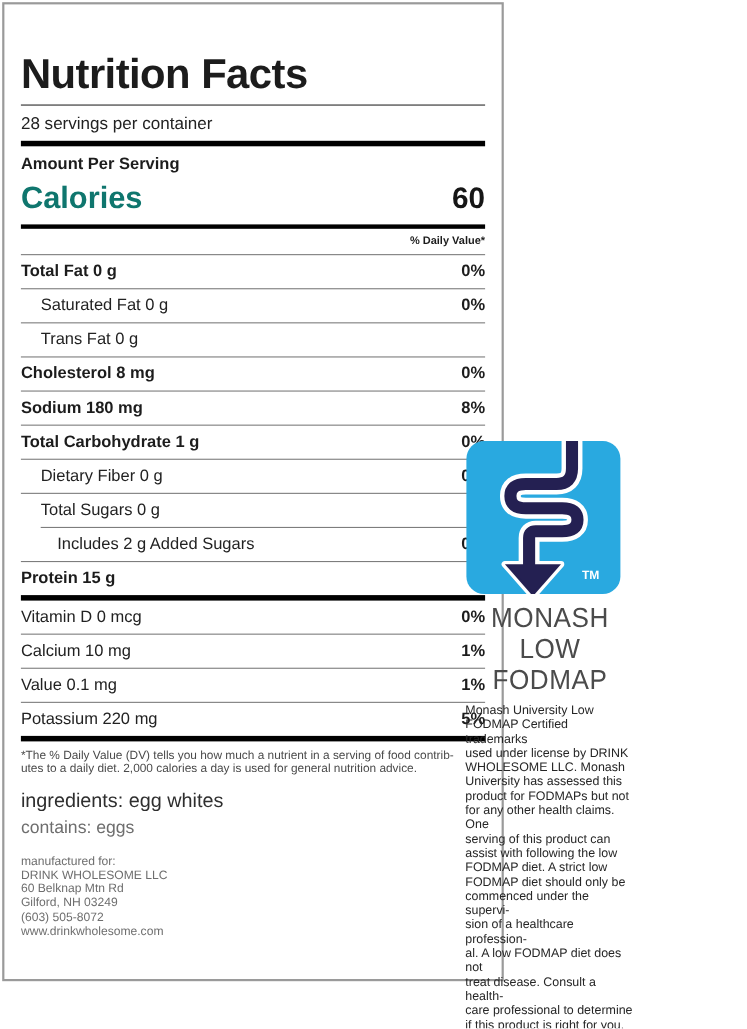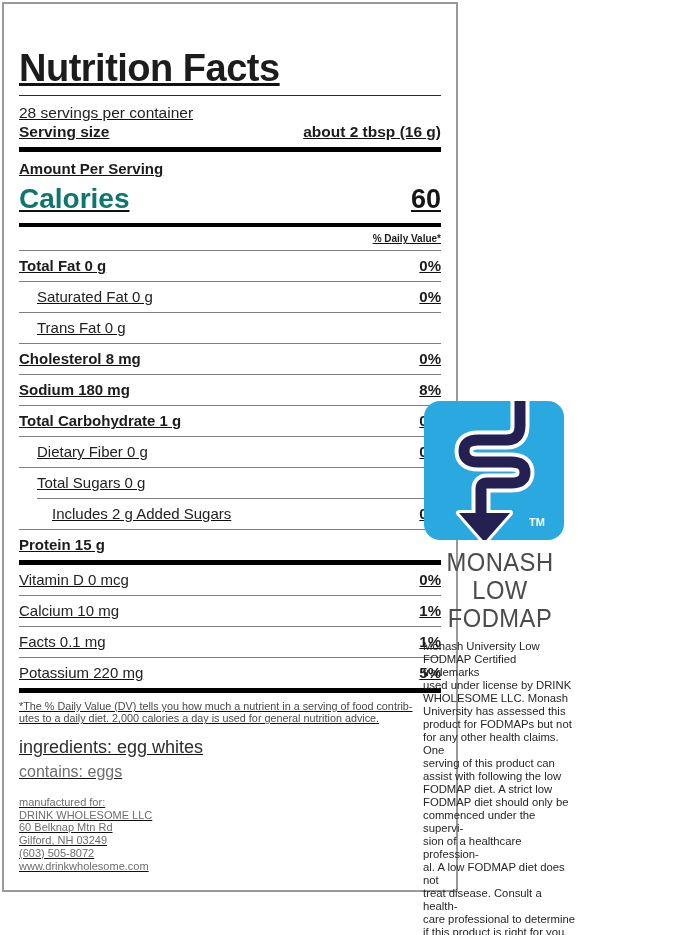--- a/index.html
+++ b/index.html
@@ -8,7 +8,7 @@
   
   .label-box{position:absolute;left:2px;top:2px;width:456px;height:890px;
              border:2px solid #9a9a9a;background:#fff;box-sizing:border-box;
-             padding:0 15px;text-decoration:underline;}
+             padding:0 15px;}
   .nf-title{margin-top:44px;font-size:38px;line-height:40px;font-weight:bold;
             letter-spacing:-0.5px;color:#1c1c1c;}
   .rule{height:0;border-top:1px solid #2a2a2a;margin-top:7px;}

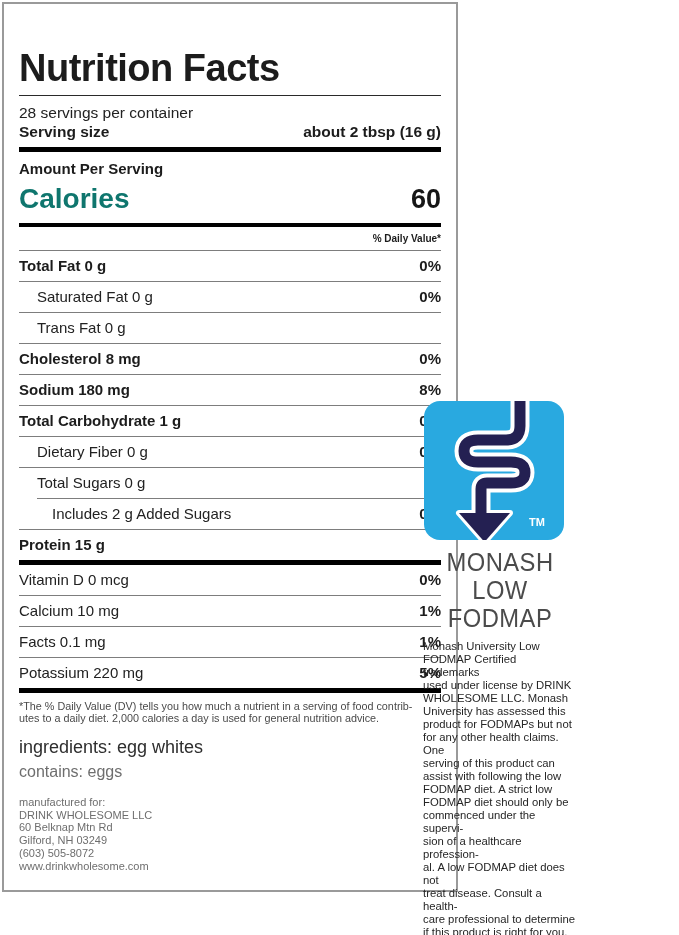--- a/index.html
+++ b/index.html
@@ -58,10 +58,6 @@
     <div class="rule"></div>
 
     <div class="servings">28 servings per container</div>
-    <div class="srv-row">
-      <span>Serving size</span>
-      <span>about 2 tbsp (16 g)</span>
-    </div>
 
     <div class="bar5"></div>
 

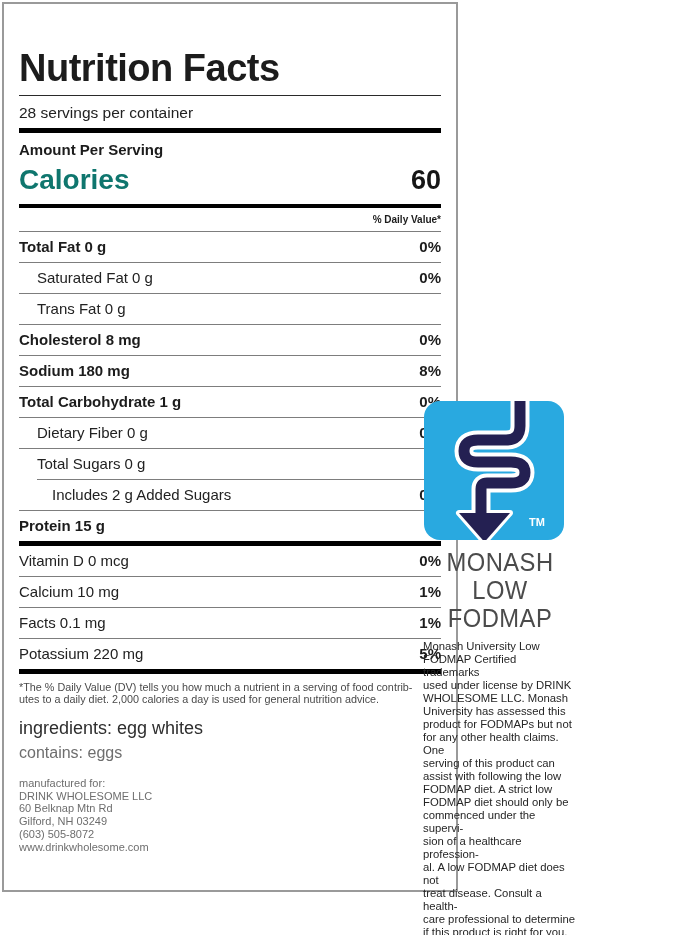--- a/index.html
+++ b/index.html
@@ -132,7 +132,7 @@
     </div>
     <div class="hr"></div>
     <div class="nrow">
-      <span class="nm">Facts 0.1 mg</span>
+      <span class="nm">Value 0.1 mg</span>
       <span class="dv">1%</span>
     </div>
     <div class="hr"></div>

